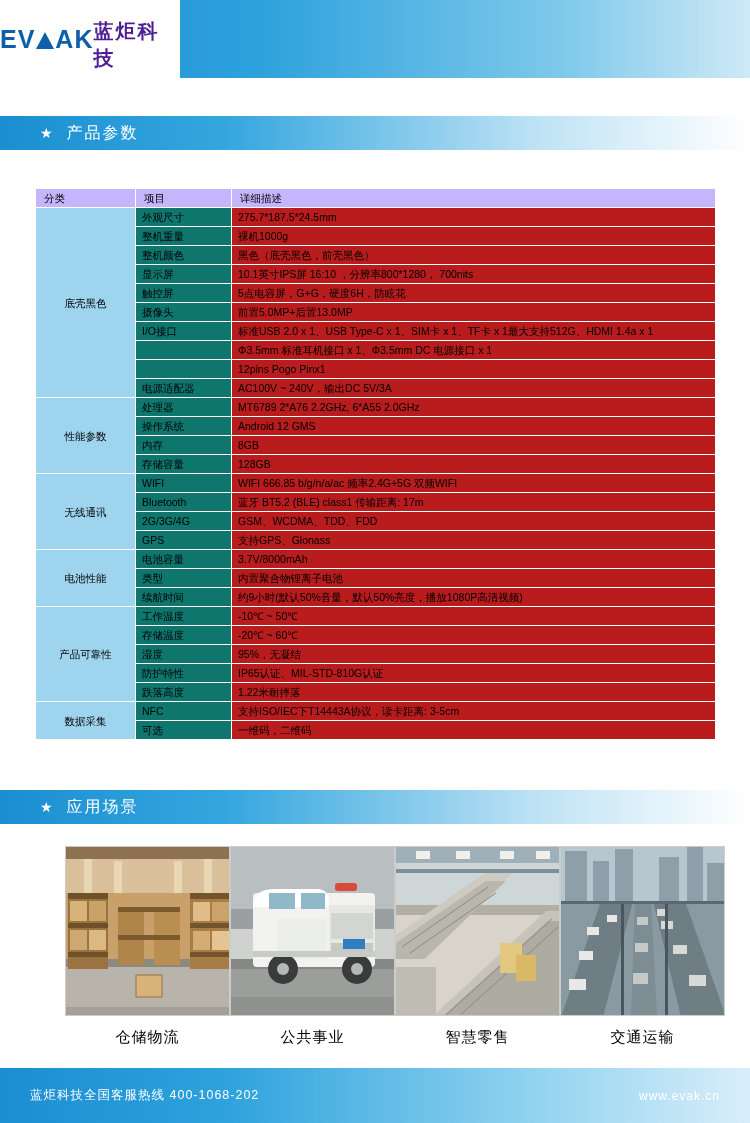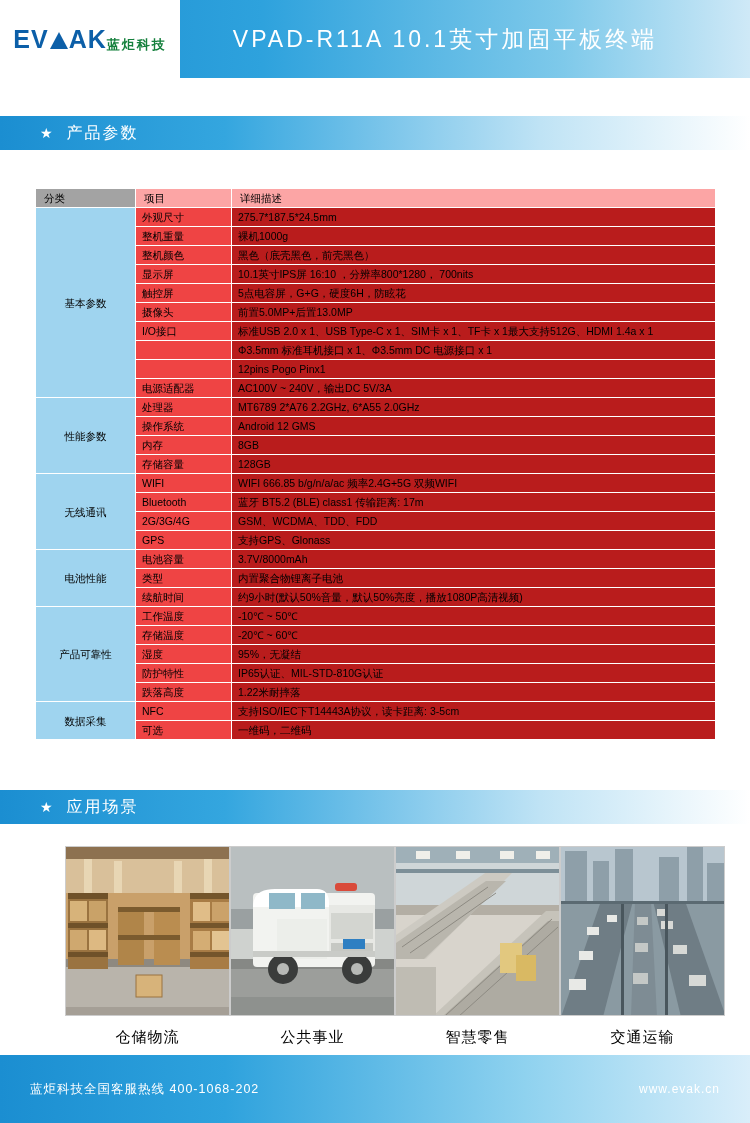--- a/index.html
+++ b/index.html
@@ -51,8 +51,8 @@
     top: 1px;
   }
   .logo-sub {
-    font-size: 13px;
-    color: #15803d;
+    font-size: 20px;
+    color: #4c1d95;
     letter-spacing: 2px;
     margin-top: 12px;
     font-weight: bold;

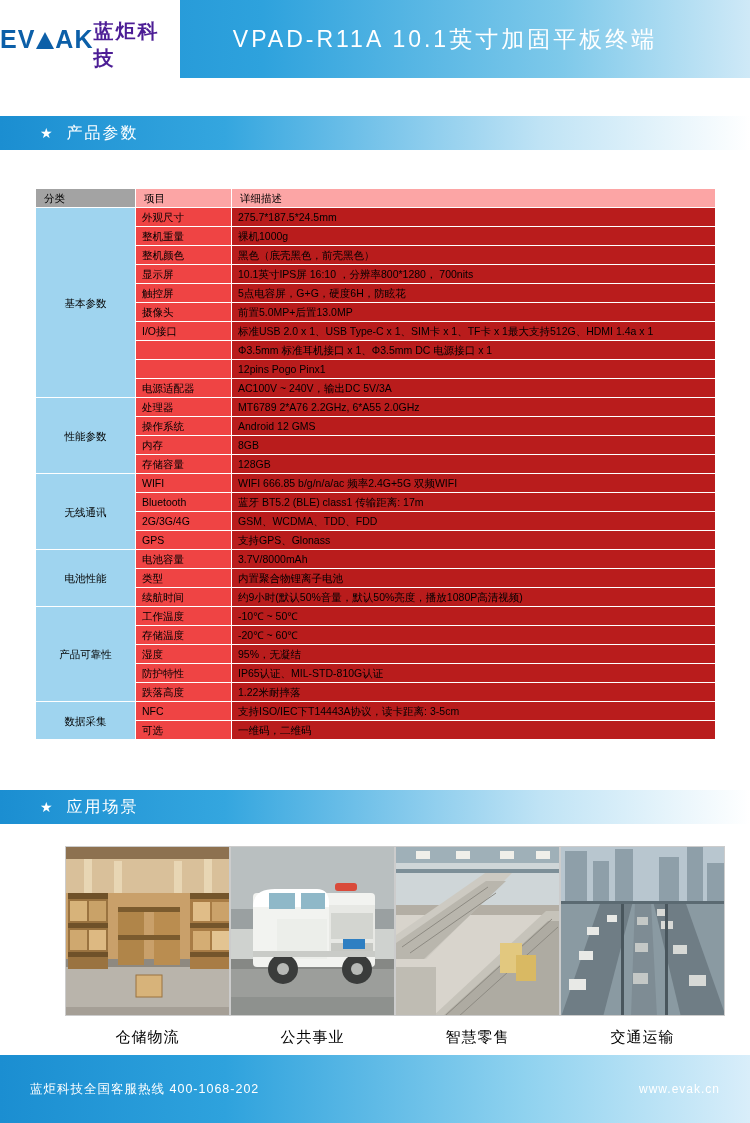--- a/index.html
+++ b/index.html
@@ -180,7 +180,6 @@
     </div>
     <div class="logo-sub">蓝炬科技</div>
   </div>
-  <div class="header-title">VPAD-R11A 10.1英寸加固平板终端</div>
 </div>
 
 <div style="height:38px"></div>

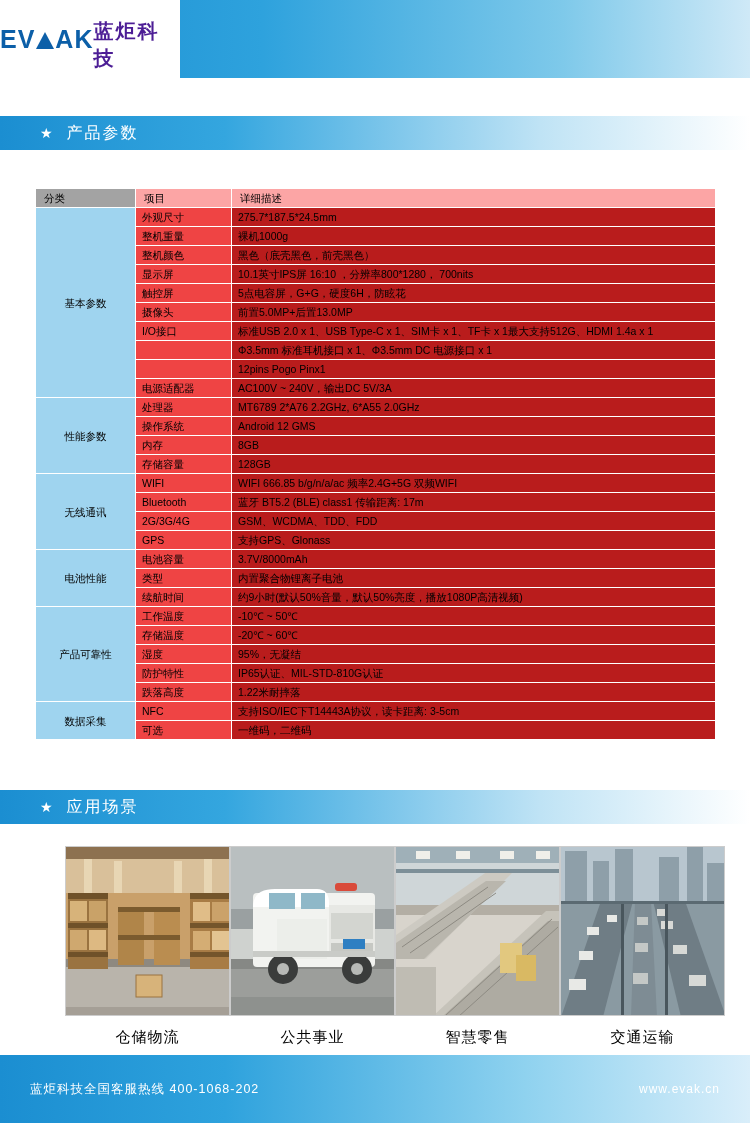--- a/index.html
+++ b/index.html
@@ -105,7 +105,7 @@
     font-weight: normal;
     height: 18px;
   }
-  .hdr td.c1 { background: #a3a3a3; }
+  .hdr td.c1 { background: #c4b5fd; }
   .cat {
     background: #9fd4ef;
     text-align: center;

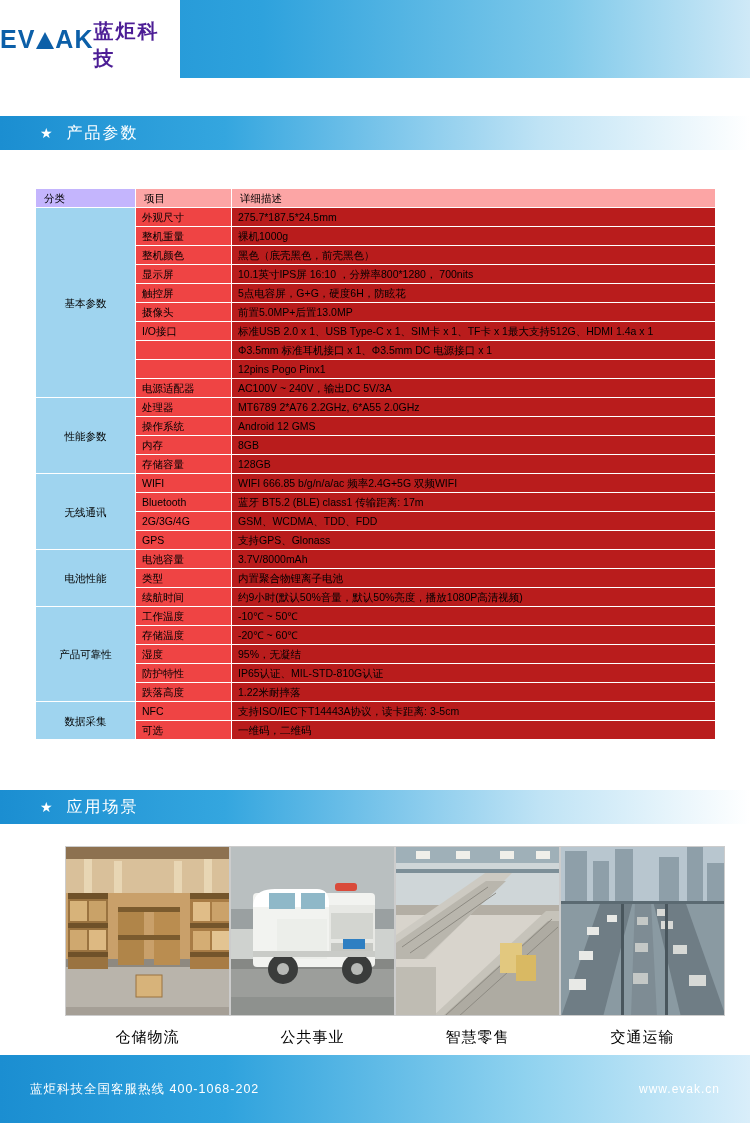--- a/index.html
+++ b/index.html
@@ -100,7 +100,7 @@
     line-height: 14px;
   }
   .hdr td {
-    background: #fca5a5;
+    background: #c4b5fd;
     color: #000;
     font-weight: normal;
     height: 18px;

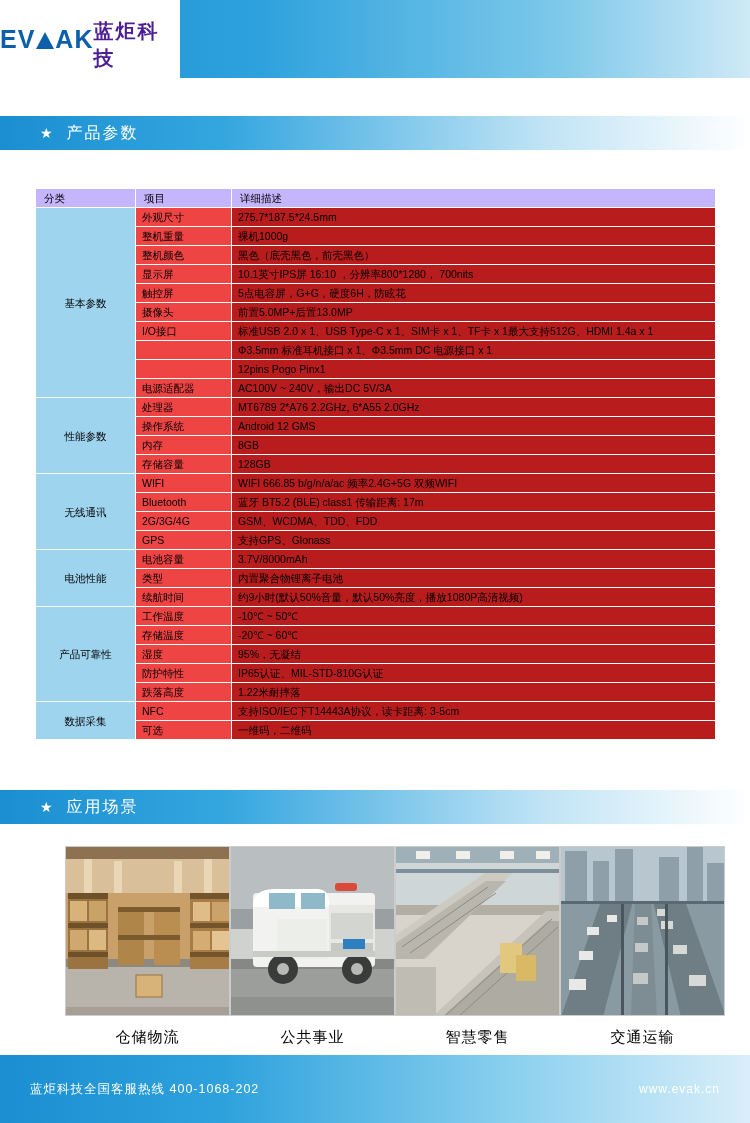--- a/index.html
+++ b/index.html
@@ -112,7 +112,7 @@
     color: #000;
   }
   .itm {
-    background: #ef4444;
+    background: #0f766e;
     color: #000;
     padding-left: 8px;
   }

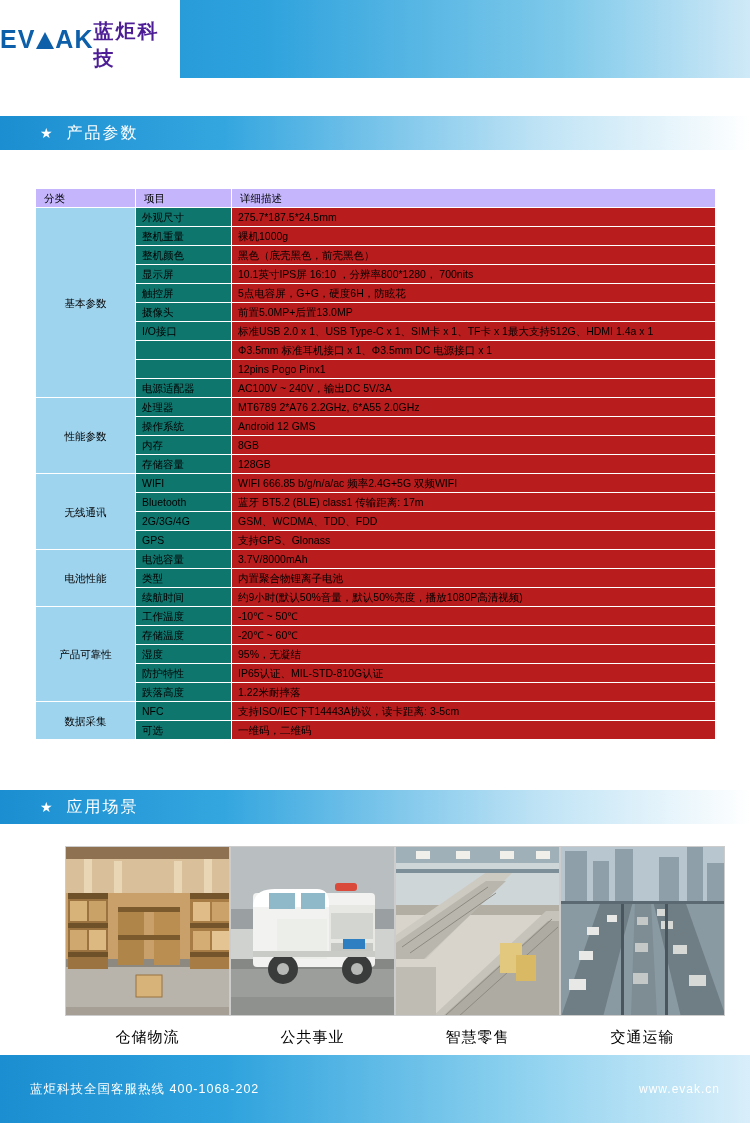--- a/index.html
+++ b/index.html
@@ -203,7 +203,7 @@
           <td class="c3" style="padding-left: 8px;">详细描述</td>
         </tr>
         <tr>
-          <td class="cat" rowspan="10">基本参数</td>
+          <td class="cat" rowspan="10">底壳黑色</td>
           <td class="itm">外观尺寸</td>
           <td class="desc">275.7*187.5*24.5mm</td>
         </tr>

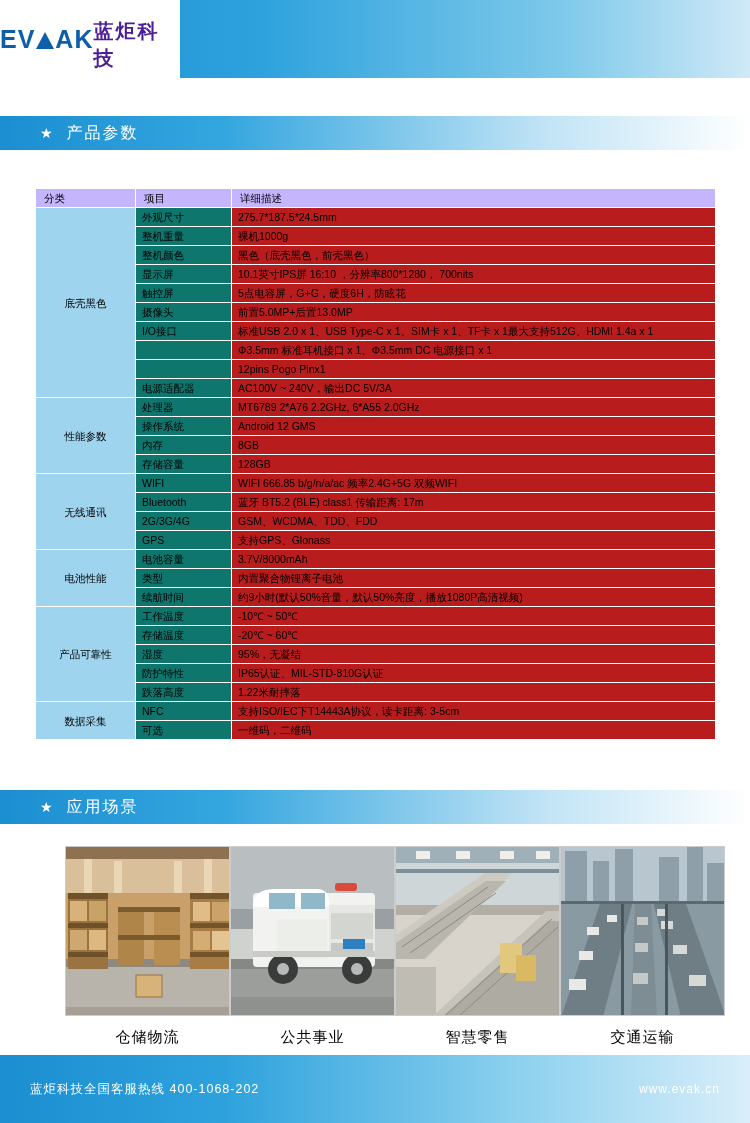--- a/index.html
+++ b/index.html
@@ -153,7 +153,7 @@
     position: absolute;
     left: 0; bottom: 0;
     width: 750px;
-    height: 68px;
+    height: 55px;
     background: linear-gradient(90deg, #1b8ed1 0%, #2ea2dd 30%, #8fd2ef 70%, #d9eefa 100%);
     display: flex;
     align-items: center;

